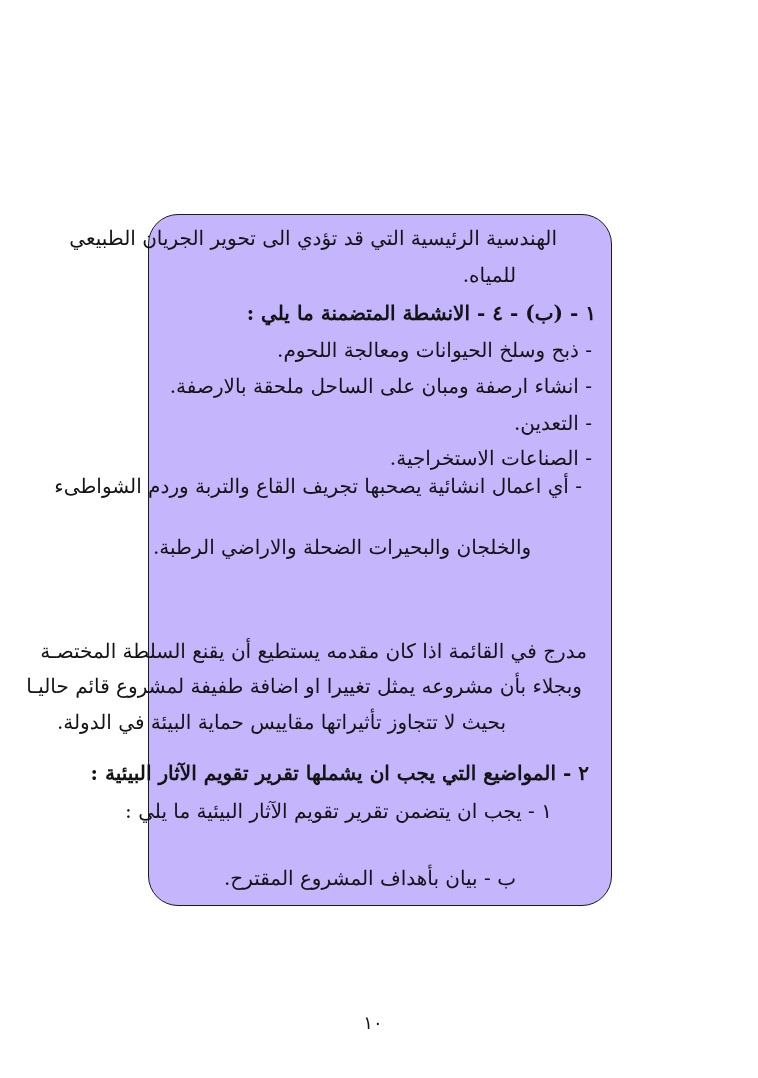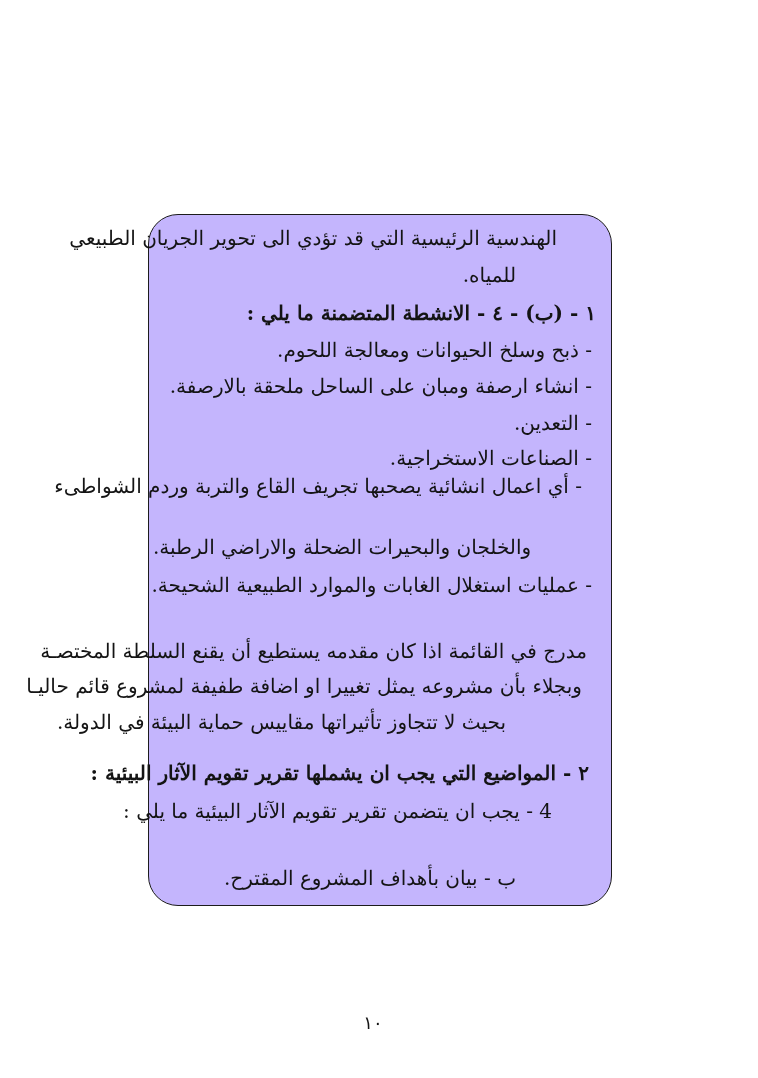--- a/index.html
+++ b/index.html
@@ -68,7 +68,6 @@
     <div class="ln" style="top:230px; right:19px;">- الصناعات الاستخراجية.</div>
     <div class="ln" style="top:258px; right:29px;">- أي اعمال انشائية يصحبها تجريف القاع والتربة وردم الشواطىء</div>
     <div class="ln" style="top:290px; left:4px;margin-top:29px;">والخلجان والبحيرات الضحلة والاراضي الرطبة.</div>
-    <div class="ln" style="top:357px; right:19px;">- عمليات استغلال الغابات والموارد الطبيعية الشحيحة.</div>
 
     <div class="ln" style="top:423px; right:24px;">مدرج في القائمة اذا كان مقدمه يستطيع أن يقنع السلطة المختصـة</div>
     <div class="ln" style="top:458px; right:29px;">وبجلاء بأن مشروعه يمثل تغييرا او اضافة طفيفة لمشروع قائم حاليـا</div>

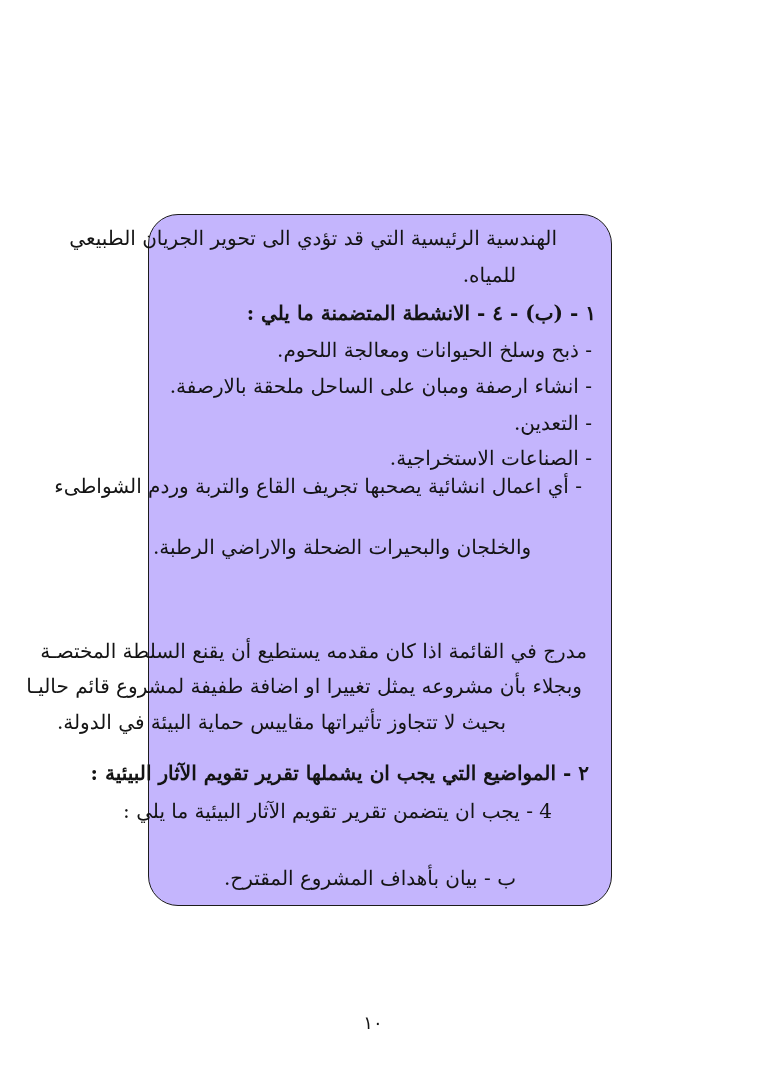--- a/index.html
+++ b/index.html
@@ -74,7 +74,7 @@
     <div class="ln" style="top:494px; right:105px;">بحيث لا تتجاوز تأثيراتها مقاييس حماية البيئة في الدولة.</div>
 
     <div class="ln bold" style="top:545px; right:22px;">٢ - المواضيع التي يجب ان يشملها تقرير تقويم الآثار البيئية :</div>
-    <div class="ln" style="top:583px; right:59px;">4 - يجب ان يتضمن تقرير تقويم الآثار البيئية ما يلي :</div>
+    <div class="ln" style="top:583px; right:59px;">١ - يجب ان يتضمن تقرير تقويم الآثار البيئية ما يلي :</div>
     <div class="ln" style="top:650px; right:95px;">ب - بيان بأهداف المشروع المقترح.</div>
 
   </div>

